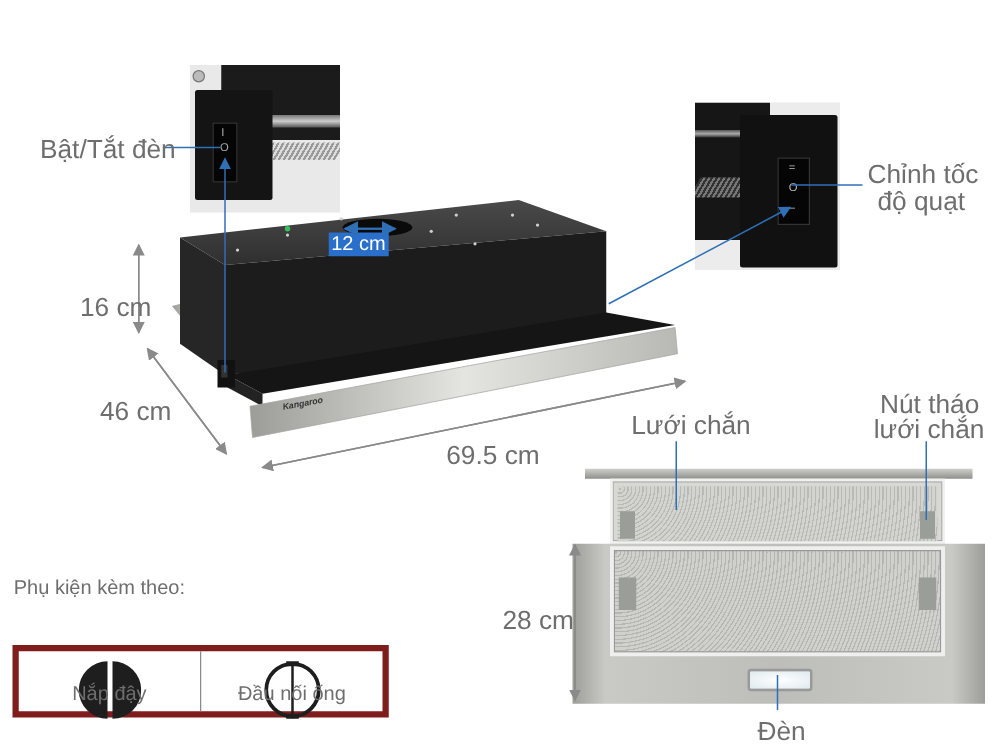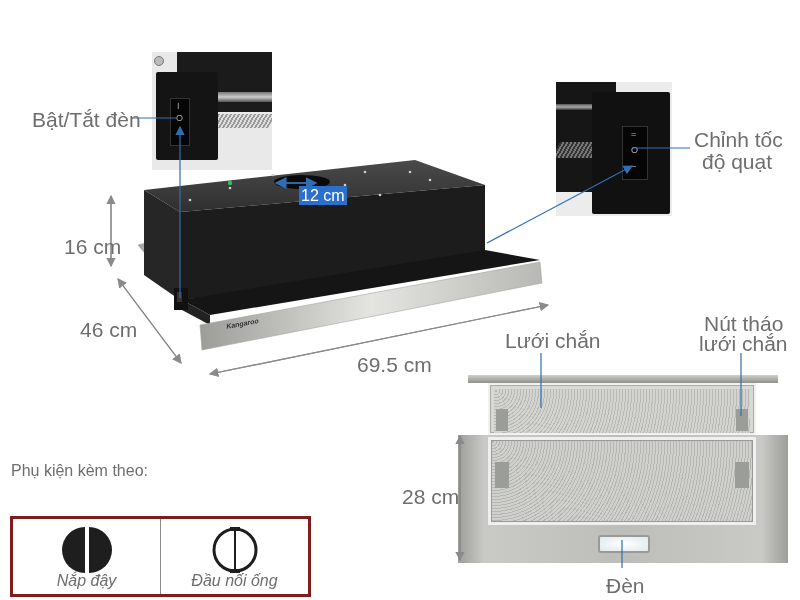--- a/index.html
+++ b/index.html
@@ -91,7 +91,7 @@
 </svg>
 <div class="abs" style="left:226px;top:320px;font-size:7px;font-style:italic;font-weight:bold;color:#333;transform:rotate(-10deg);">Kangaroo</div>
 
-<div class="abs" style="left:263px;top:186px;padding:0 2px;background:#2a6fc9;color:#fff;font-size:16px;line-height:19px;margin-left:36px;">12 cm</div>
+<div class="abs" style="left:263px;top:186px;padding:0 2px;background:#2a6fc9;color:#fff;font-size:16px;line-height:19px;">12 cm</div>
 
 <div class="abs" style="left:468px;top:375px;width:310px;height:190px;">
 

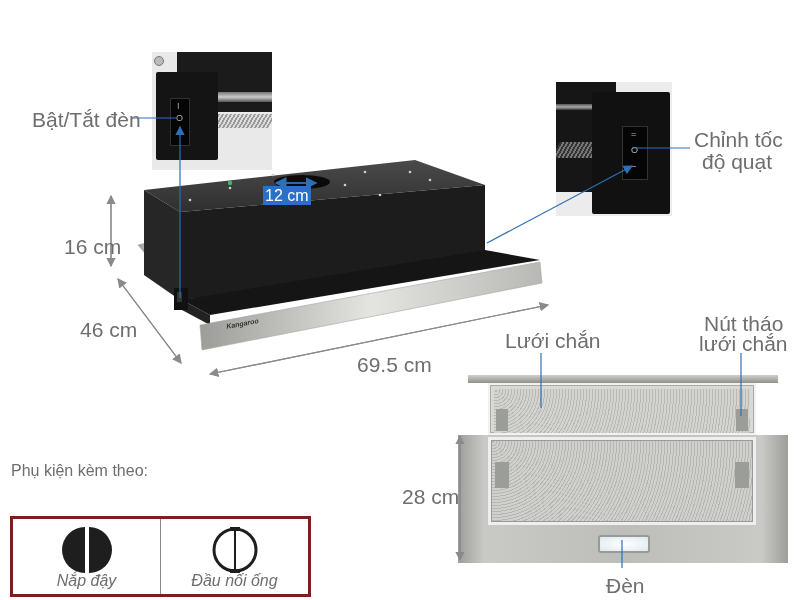--- a/index.html
+++ b/index.html
@@ -12,7 +12,7 @@
 
   
   .acc-title { position: absolute; left: 11px; top: 462px; font-size: 16px; color: #6e6e6e; }
-  .acc-table { position: absolute; left: 10px; top: 516px; width: 301px; height: 81px; border: 3px solid #7f1d1d; display: flex; font-style: italic; }
+  .acc-table { position: absolute; left: 10px; top: 516px; width: 301px; height: 58px; border: 5px solid #7f1d1d; display: flex; }
   .acc-cell { flex: 1; border-right: 1px solid #8a8a8a; position: relative; }
   .acc-cell:last-child { border-right: none; }
   .acc-cell .acc-label { position: absolute; left: 0; right: 0; bottom: 4px; text-align: center; font-size: 16px; color: #6e6e6e; }

